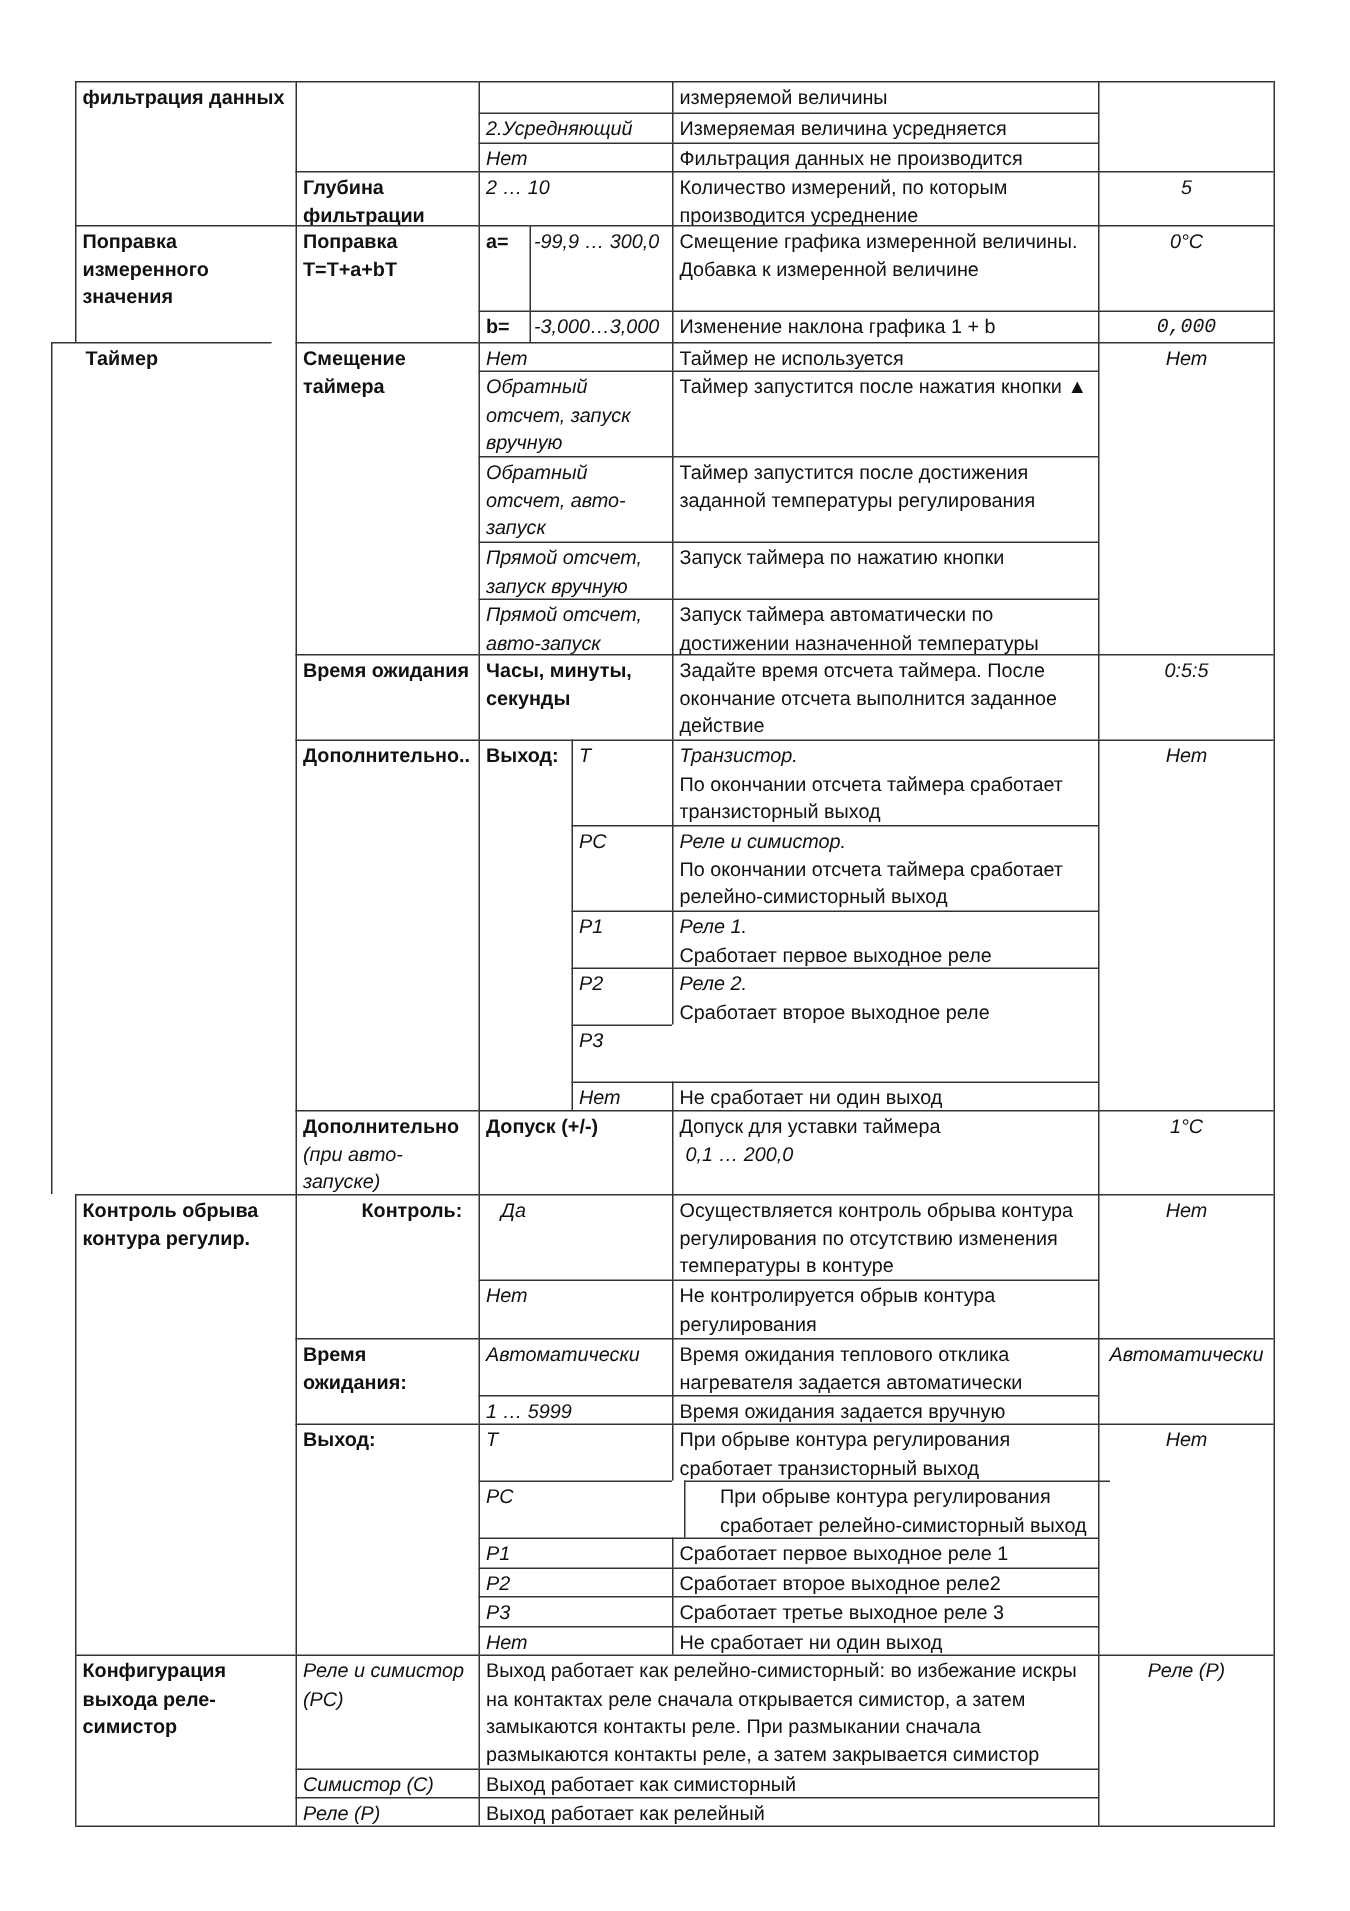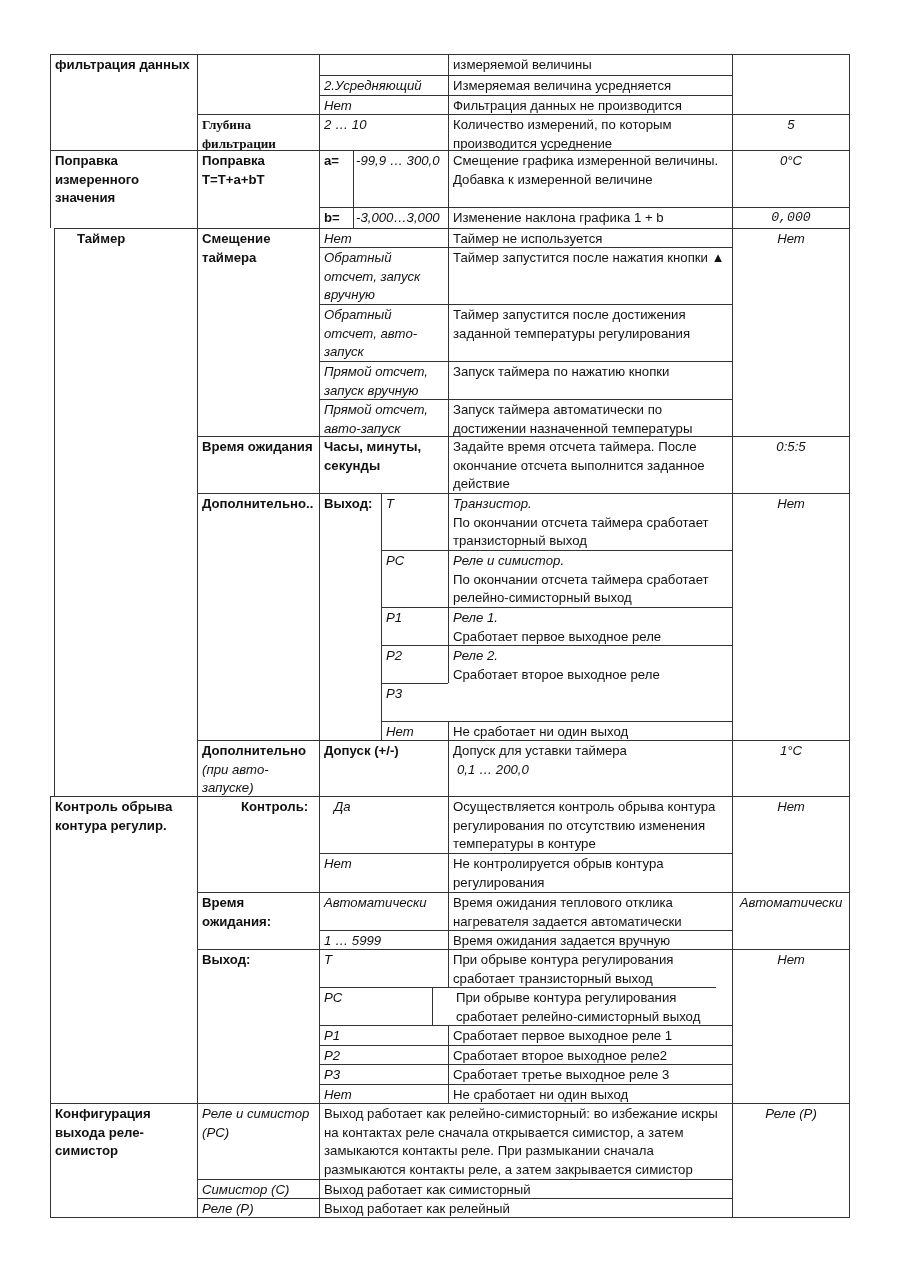--- a/index.html
+++ b/index.html
@@ -31,7 +31,7 @@
   <div class="c i" style="left:319px;top:95px;width:129px;height:19px;">Нет</div>
   <div class="c" style="left:448px;top:95px;width:284px;height:19px;">Фильтрация данных не производится</div>
 
-  <div class="c b" style="left:197px;top:114px;width:122px;height:36px;font-family:Liberation Serif, serif;">Глубина фильтрации</div>
+  <div class="c b" style="left:197px;top:114px;width:122px;height:36px;">Глубина фильтрации</div>
   <div class="c i" style="left:319px;top:114px;width:129px;height:36px;">2 … 10</div>
   <div class="c" style="left:448px;top:114px;width:284px;height:36px;">Количество измерений, по которым производится усреднение</div>
   <div class="c i ctr" style="left:732px;top:114px;width:117px;height:36px;">5</div>

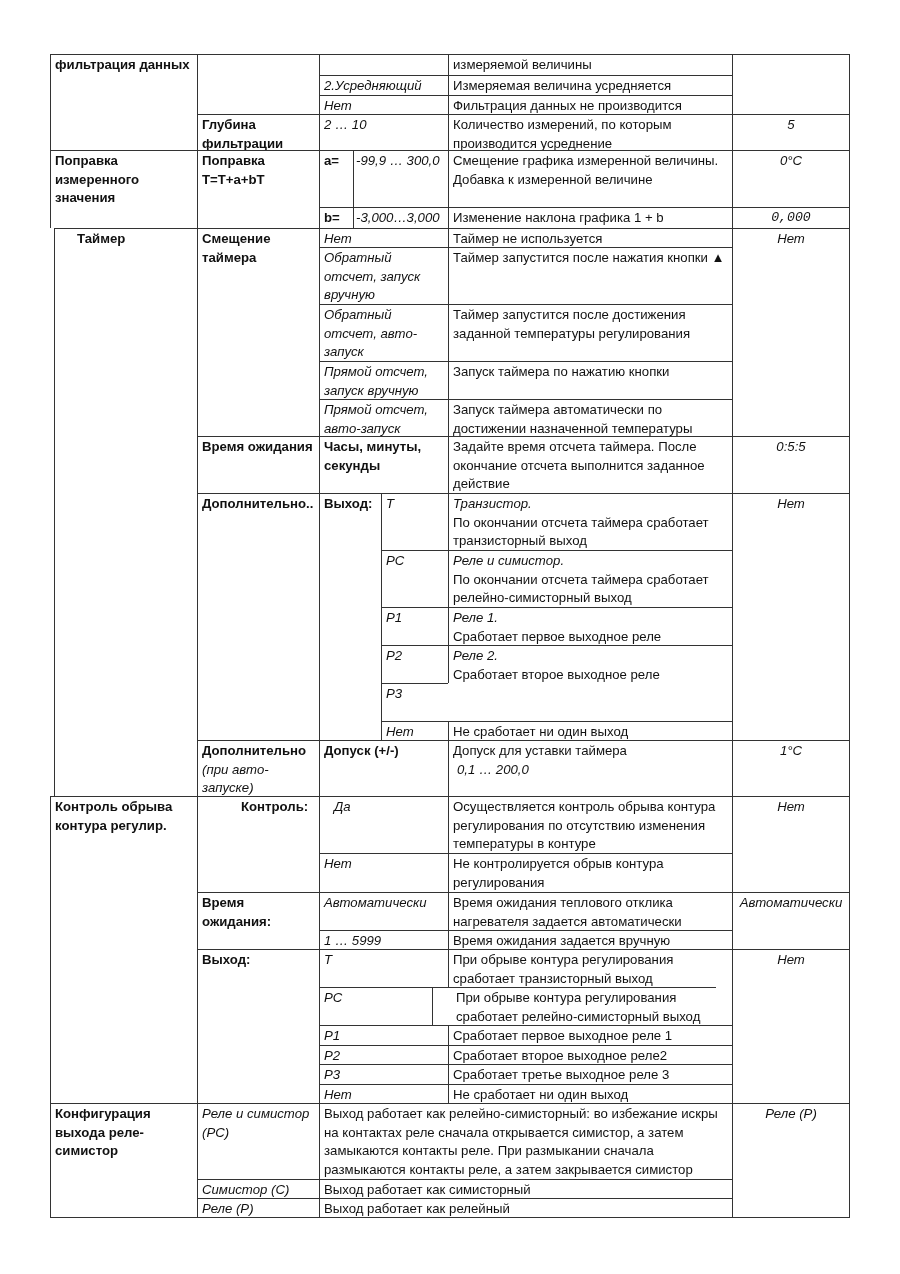--- a/index.html
+++ b/index.html
@@ -48,7 +48,7 @@
   <div class="c" style="left:448px;top:207px;width:284px;height:21px;">Изменение наклона графика 1 + b</div>
   <div class="c i ctr" style="left:732px;top:207px;width:117px;height:21px;font-family:Liberation Mono, monospace;">0,000</div>
 
-  <div class="c b" style="left:54px;top:228px;width:147px;height:568px;padding-left:22px;">Таймер</div>
+  <div class="c b" style="left:34px;top:228px;width:147px;height:568px;padding-left:22px;">Таймер</div>
   <div class="c b" style="left:197px;top:228px;width:122px;height:208px;">Смещение таймера</div>
   <div class="c i ctr" style="left:732px;top:228px;width:117px;height:208px;">Нет</div>
 

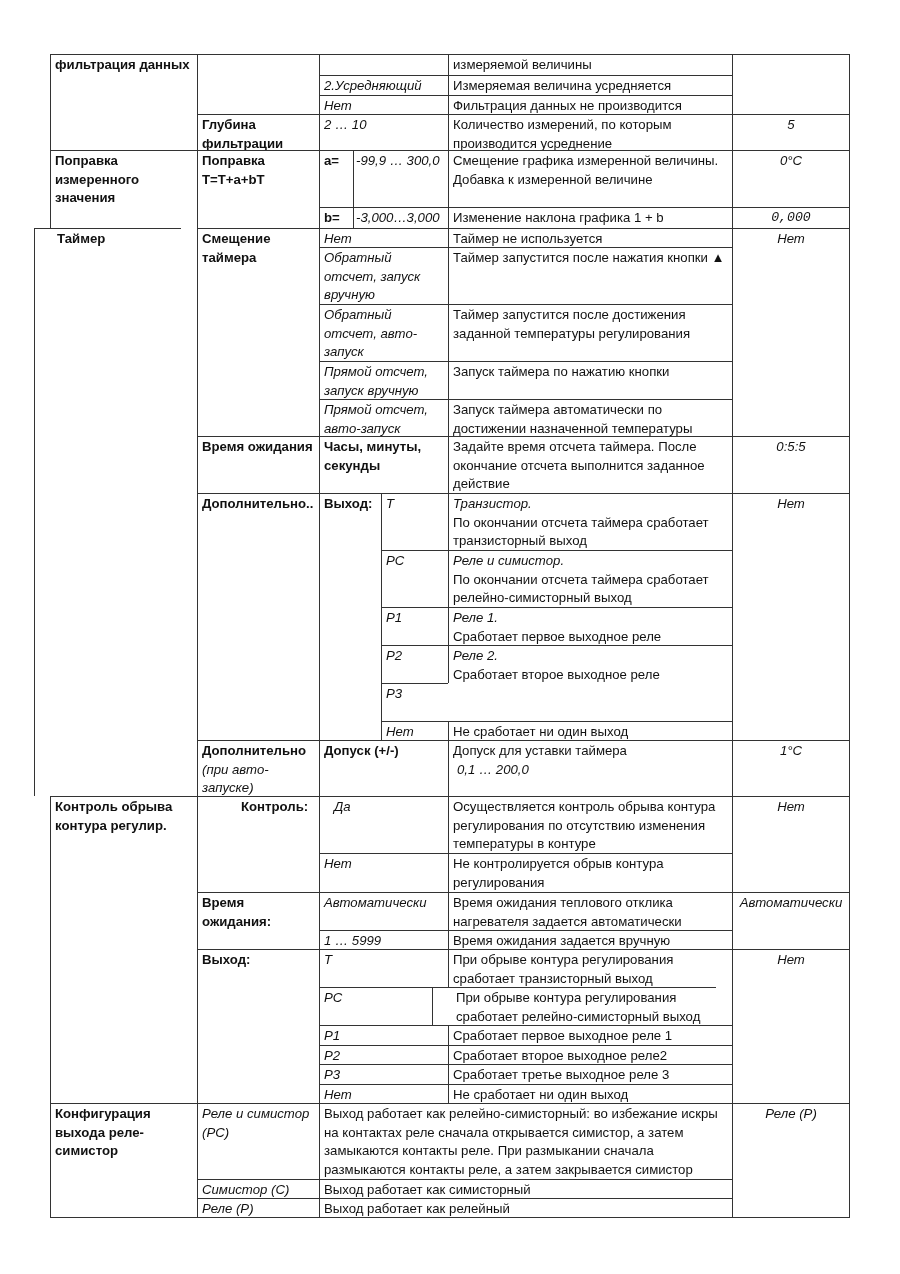--- a/index.html
+++ b/index.html
@@ -125,7 +125,7 @@
   <div class="c i" style="left:319px;top:949px;width:129px;height:38px;">T</div>
   <div class="c" style="left:448px;top:949px;width:284px;height:38px;">При обрыве контура регулирования сработает транзисторный выход</div>
   <div class="c i" style="left:319px;top:987px;width:129px;height:38px;">PC</div>
-  <div class="c" style="left:432px;top:987px;width:284px;height:38px;padding-left:23px;">При обрыве контура регулирования сработает релейно-симисторный выход</div>
+  <div class="c" style="left:456px;top:987px;width:284px;height:38px;padding-left:23px;">При обрыве контура регулирования сработает релейно-симисторный выход</div>
   <div class="c i" style="left:319px;top:1025px;width:129px;height:20px;">P1</div>
   <div class="c" style="left:448px;top:1025px;width:284px;height:20px;">Сработает первое выходное реле 1</div>
   <div class="c i" style="left:319px;top:1045px;width:129px;height:19px;">P2</div>

